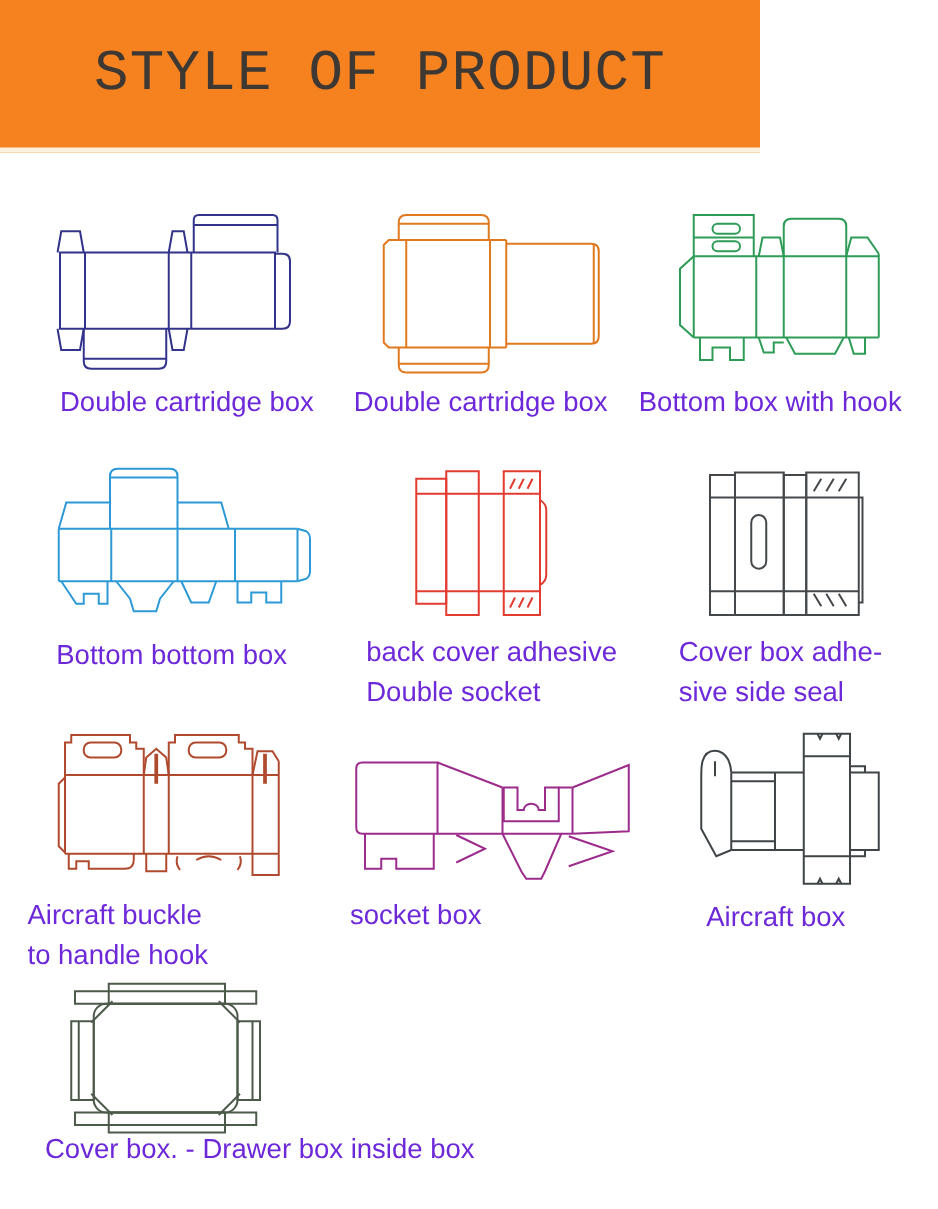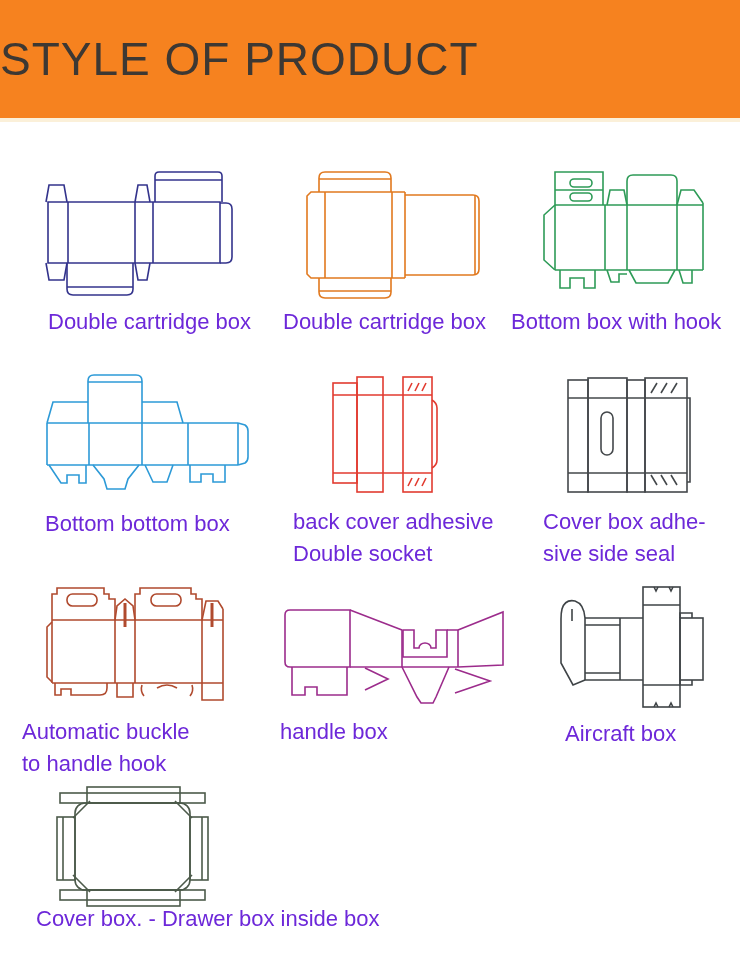--- a/index.html
+++ b/index.html
@@ -5,9 +5,9 @@
   html,body{margin:0;padding:0;background:#ffffff;}
   .page{position:relative;width:750px;height:967px;background:#ffffff;overflow:hidden;
         font-family:"Liberation Sans",sans-serif;}
-  .banner{position:absolute;left:0;top:0;width:740px;height:118px;
-          display:flex;align-items:center;
-          border-bottom:4px solid #fbf0d9;}
+  .banner{position:absolute;left:0;top:0;width:608px;height:118px;
+          display:flex;align-items:center;justify-content:center;
+          border-bottom:4px solid #fbf0d9;font-family:Liberation Mono, monospace;}
   .banner h1{margin:0;font-size:46px;font-weight:400;letter-spacing:1px;color:#3d3833;}
   .dieline{position:absolute;}
   .caption{position:absolute;font-size:22px;color:#6d28d9;line-height:32px;white-space:nowrap;}

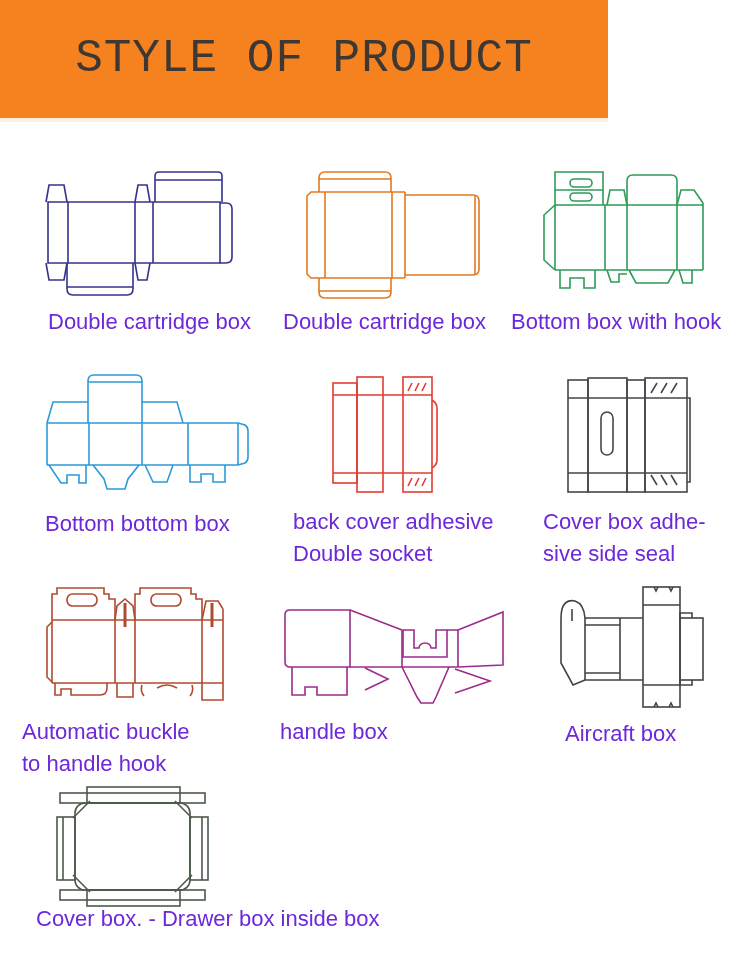--- a/index.html
+++ b/index.html
@@ -151,7 +151,7 @@
     </g>
   </svg>
   <div class="caption" style="left:22px;top:716px">
-    <div>Automatic buckle</div>
+    <div>Aircraft buckle</div>
     <div>to handle hook</div>
   </div>
 

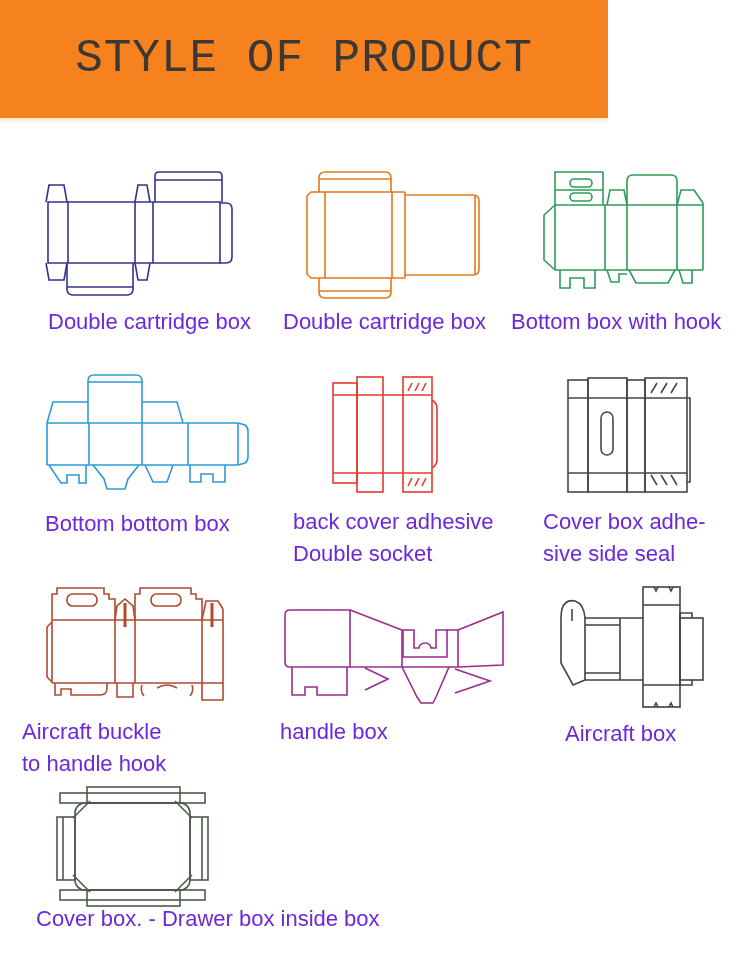--- a/index.html
+++ b/index.html
@@ -171,7 +171,7 @@
     </g>
   </svg>
   <div class="caption" style="left:280px;top:716px">
-    <div>handle box</div>
+    <div>socket box</div>
   </div>
 
   <svg class="dieline" style="left:558px;top:585px" width="182" height="125" viewBox="0 0 182 125">

